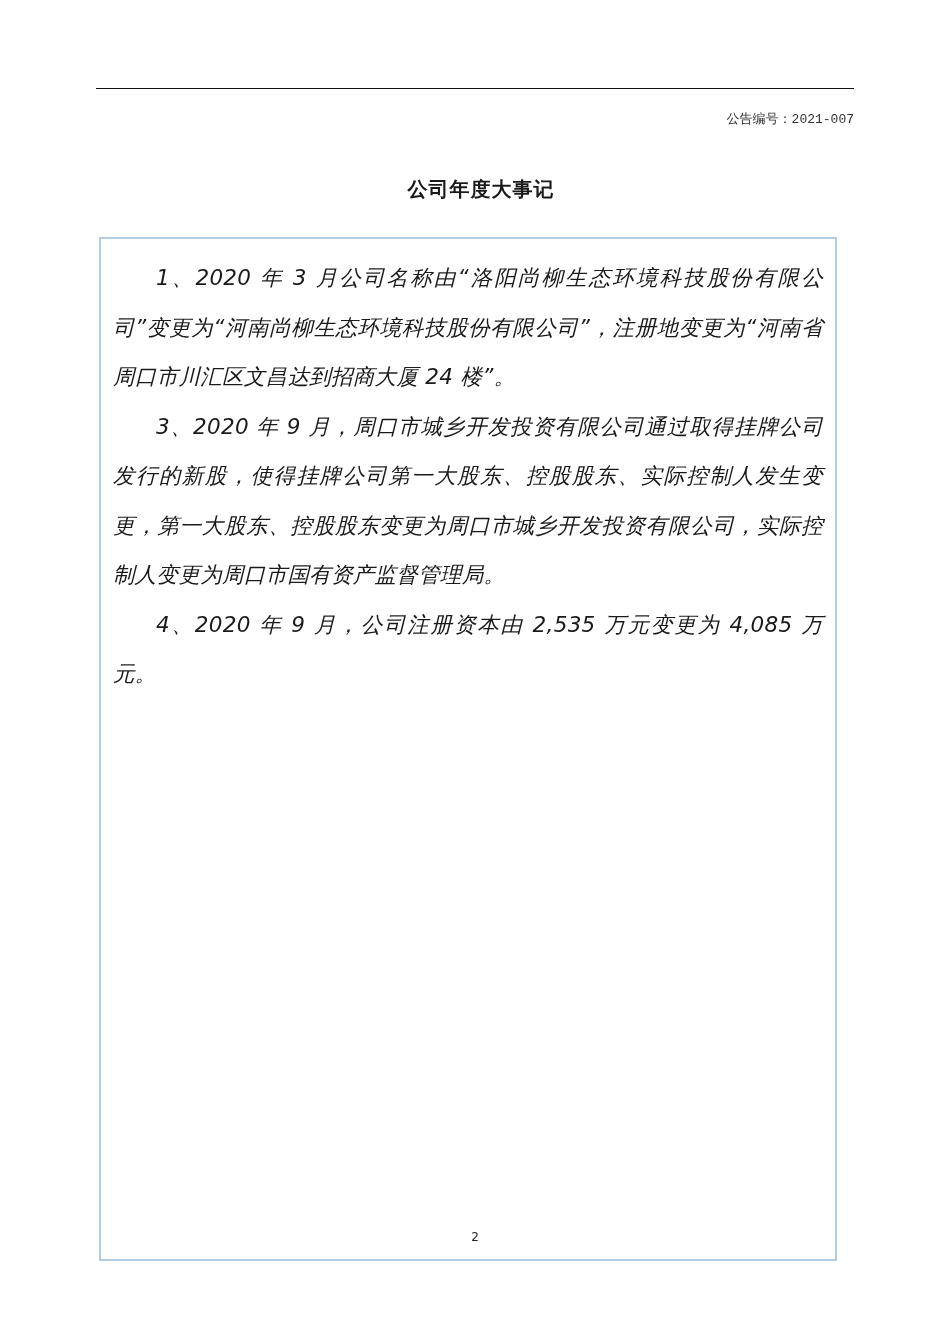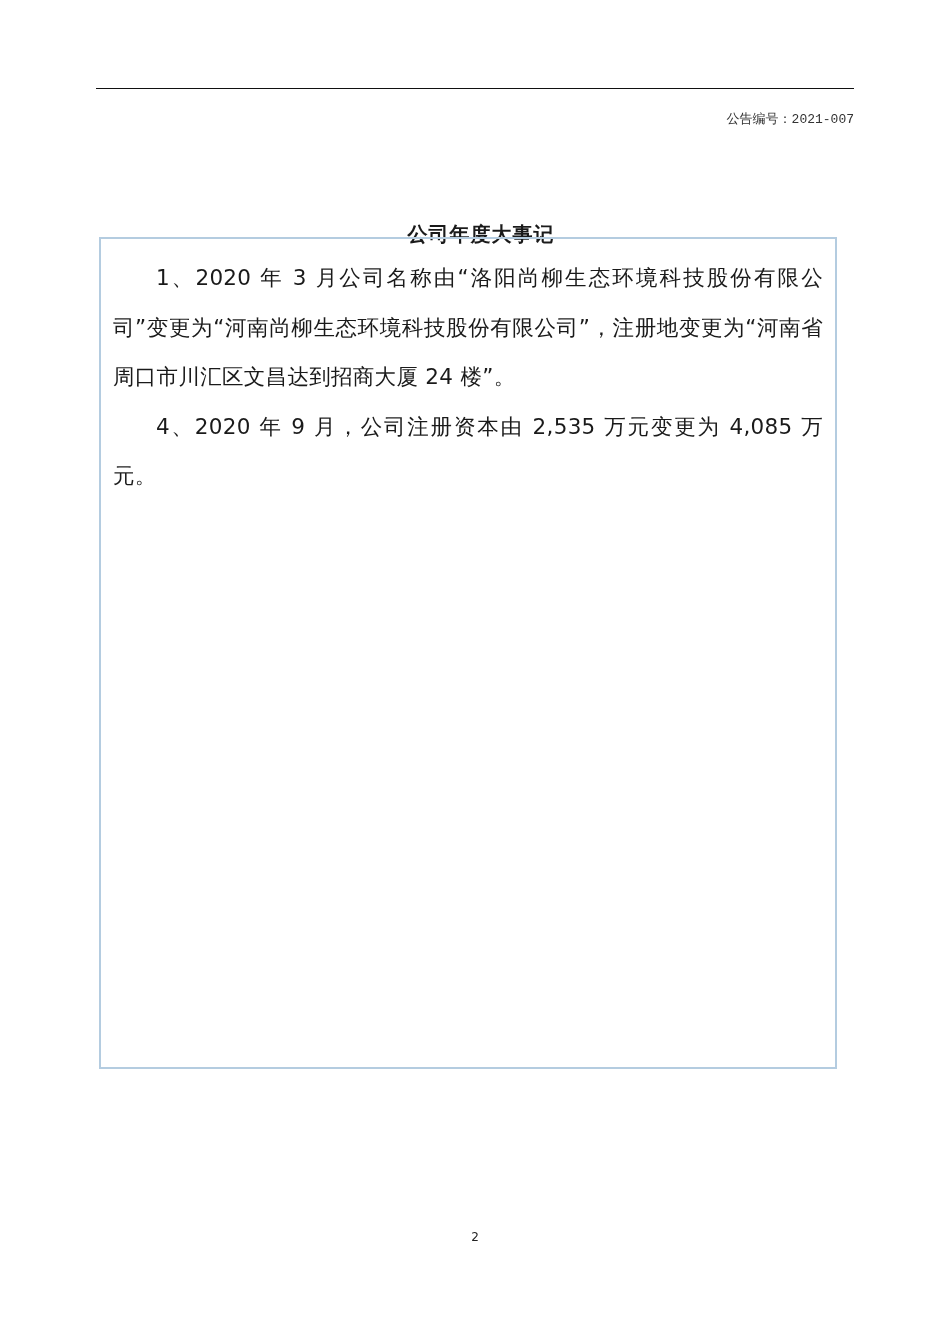--- a/index.html
+++ b/index.html
@@ -19,7 +19,7 @@
     }
     .title {
       position: absolute; left: 12px; right: 0; top: 176px;
-      text-align: center; font-size: 20px; font-weight: bold; letter-spacing: 1px; margin-top: 45px;
+      text-align: center; font-size: 20px; font-weight: bold; letter-spacing: 1px;
     }
     .box {
       position: absolute; left: 99px; top: 237px; width: 738px; height: 832px;

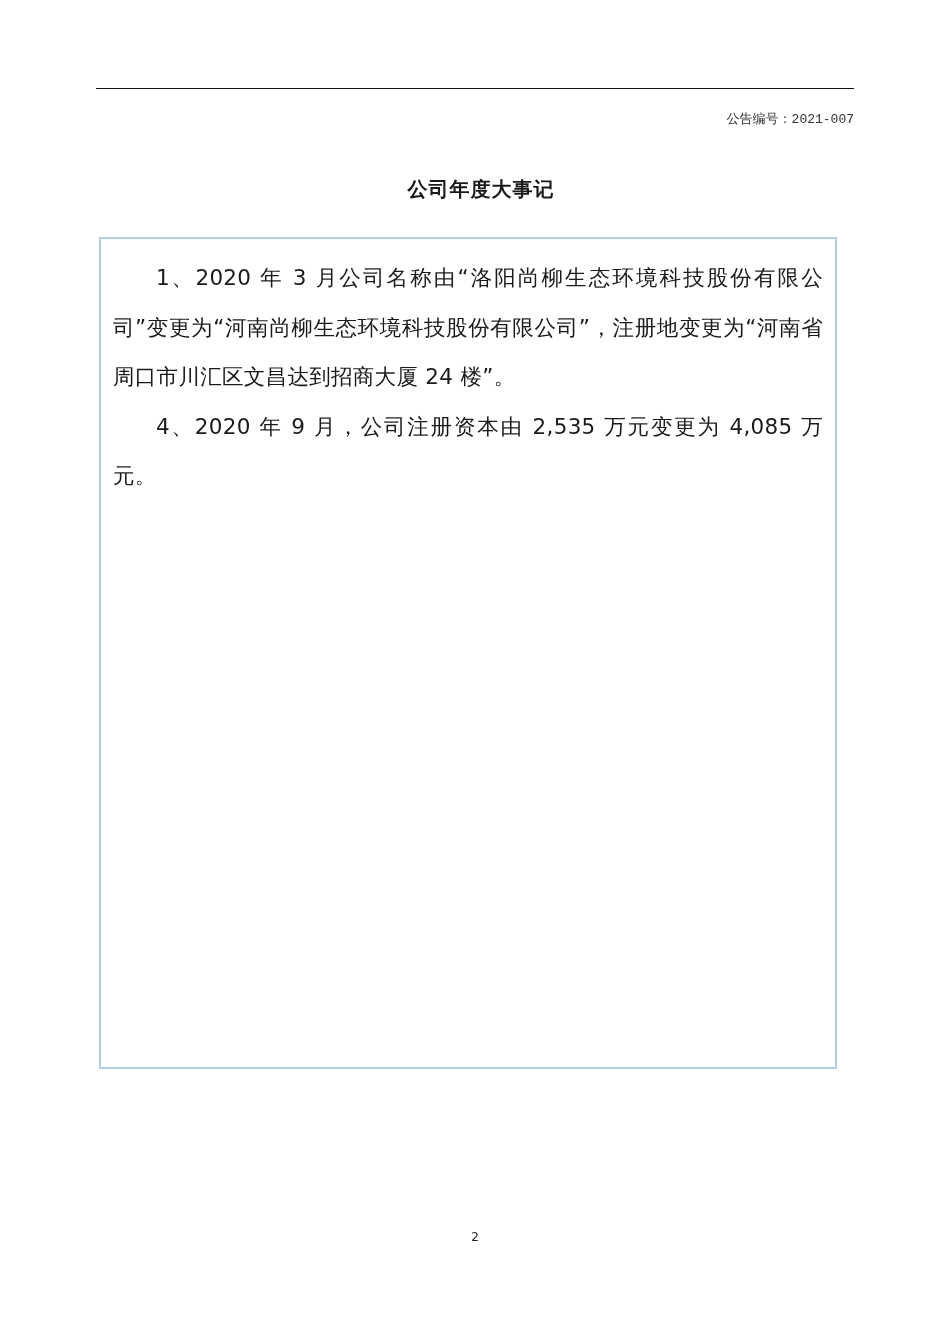--- a/index.html
+++ b/index.html
@@ -22,9 +22,10 @@
       text-align: center; font-size: 20px; font-weight: bold; letter-spacing: 1px;
     }
     .box {
-      position: absolute; left: 99px; top: 237px; width: 738px; height: 832px;
+      position: absolute; left: 99px; top: 237px; width: 738px; height: 1024px;
       border: 2px solid #b4cce0; box-sizing: border-box;
       padding: 14px 12px 0 12px;
+      font-style: italic;
     }
     .para {
       font-size: 21.5px; line-height: 49.5px; margin: 0 0 0 0;

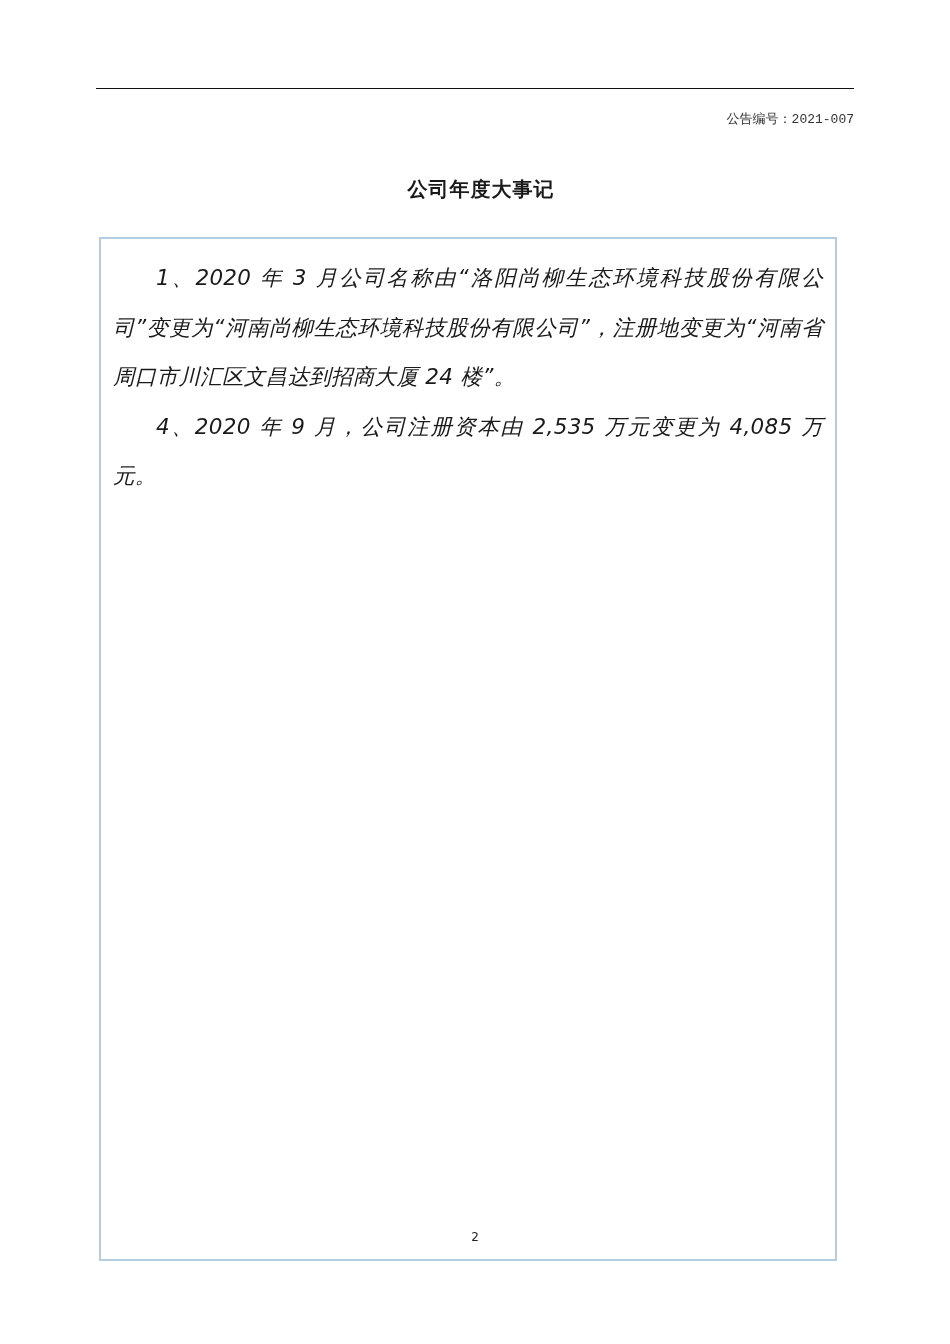--- a/index.html
+++ b/index.html
@@ -46,6 +46,7 @@
 
 <div class="box">
   <p class="para">1、2020 年 3 月公司名称由“洛阳尚柳生态环境科技股份有限公司”变更为“河南尚柳生态环境科技股份有限公司”，注册地变更为“河南省周口市川汇区文昌达到招商大厦 24 楼”。</p>
+  <p class="para">3、2020 年 9 月，周口市城乡开发投资有限公司通过取得挂牌公司发行的新股，使得挂牌公司第一大股东、控股股东、实际控制人发生变更，第一大股东、控股股东变更为周口市城乡开发投资有限公司，实际控制人变更为周口市国有资产监督管理局。</p>
   <p class="para">4、2020 年 9 月，公司注册资本由 2,535 万元变更为 4,085 万元。</p>
 </div>
 

